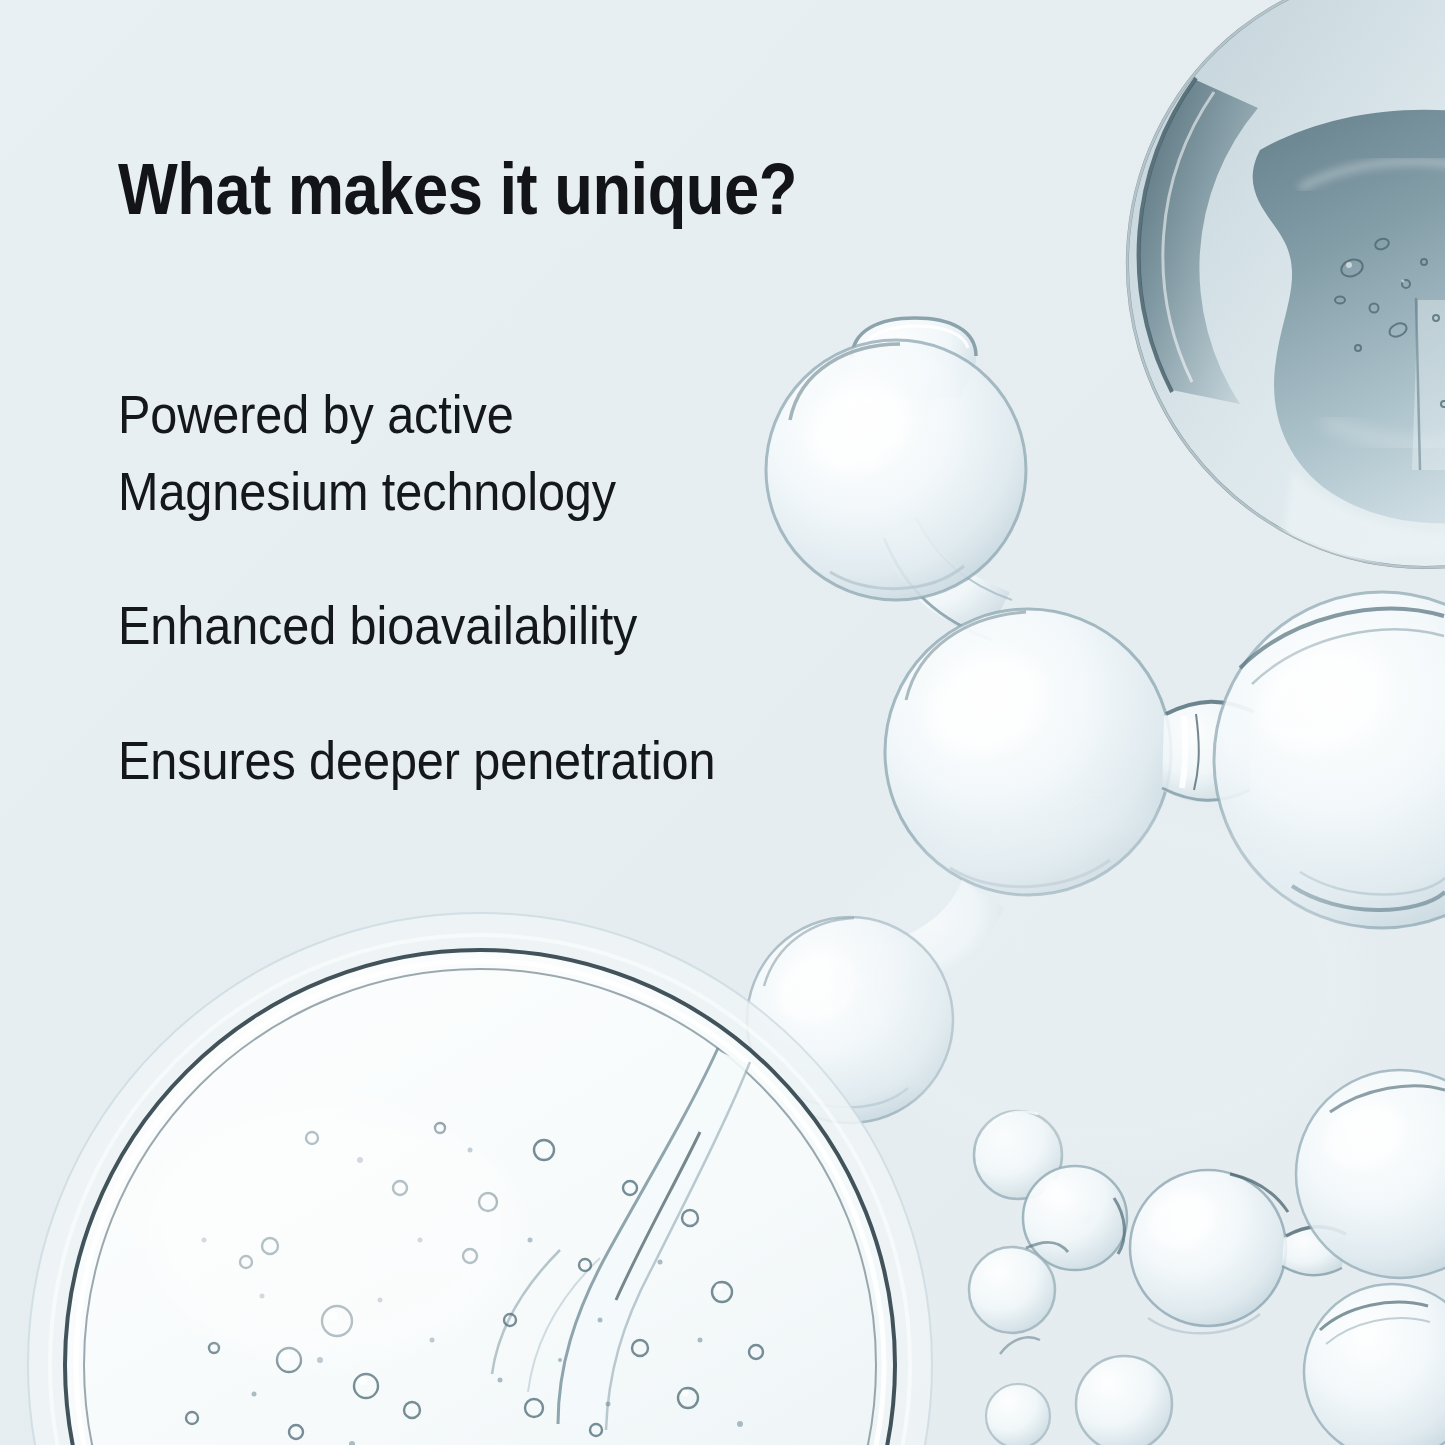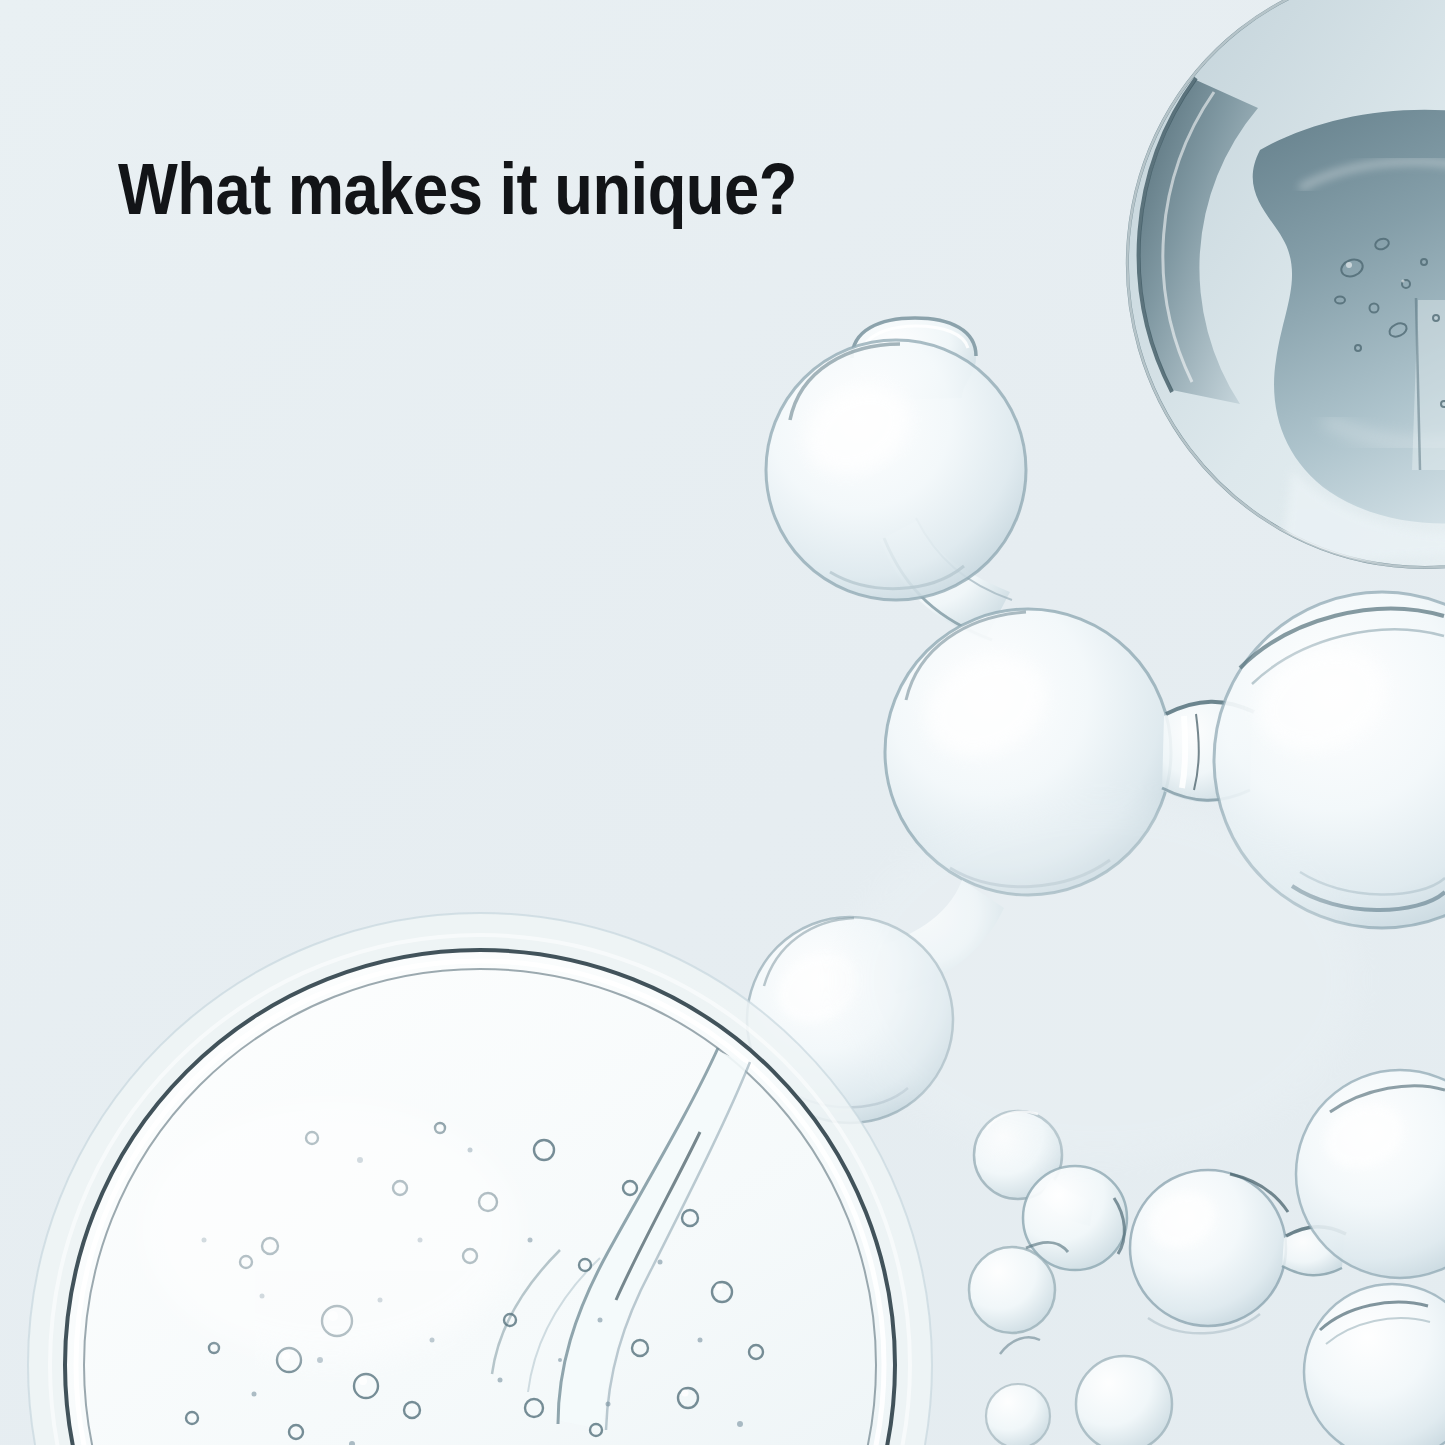--- a/index.html
+++ b/index.html
@@ -359,6 +359,12 @@
 
     <h1 class="headline">What makes it unique?</h1>
 
+    <div class="bullets">
+      <p class="bullet">Powered by active
+Magnesium technology</p>
+      <p class="bullet">Enhanced bioavailability</p>
+      <p class="bullet">Ensures deeper penetration</p>
+    </div>
 
   </div>
 </div>

